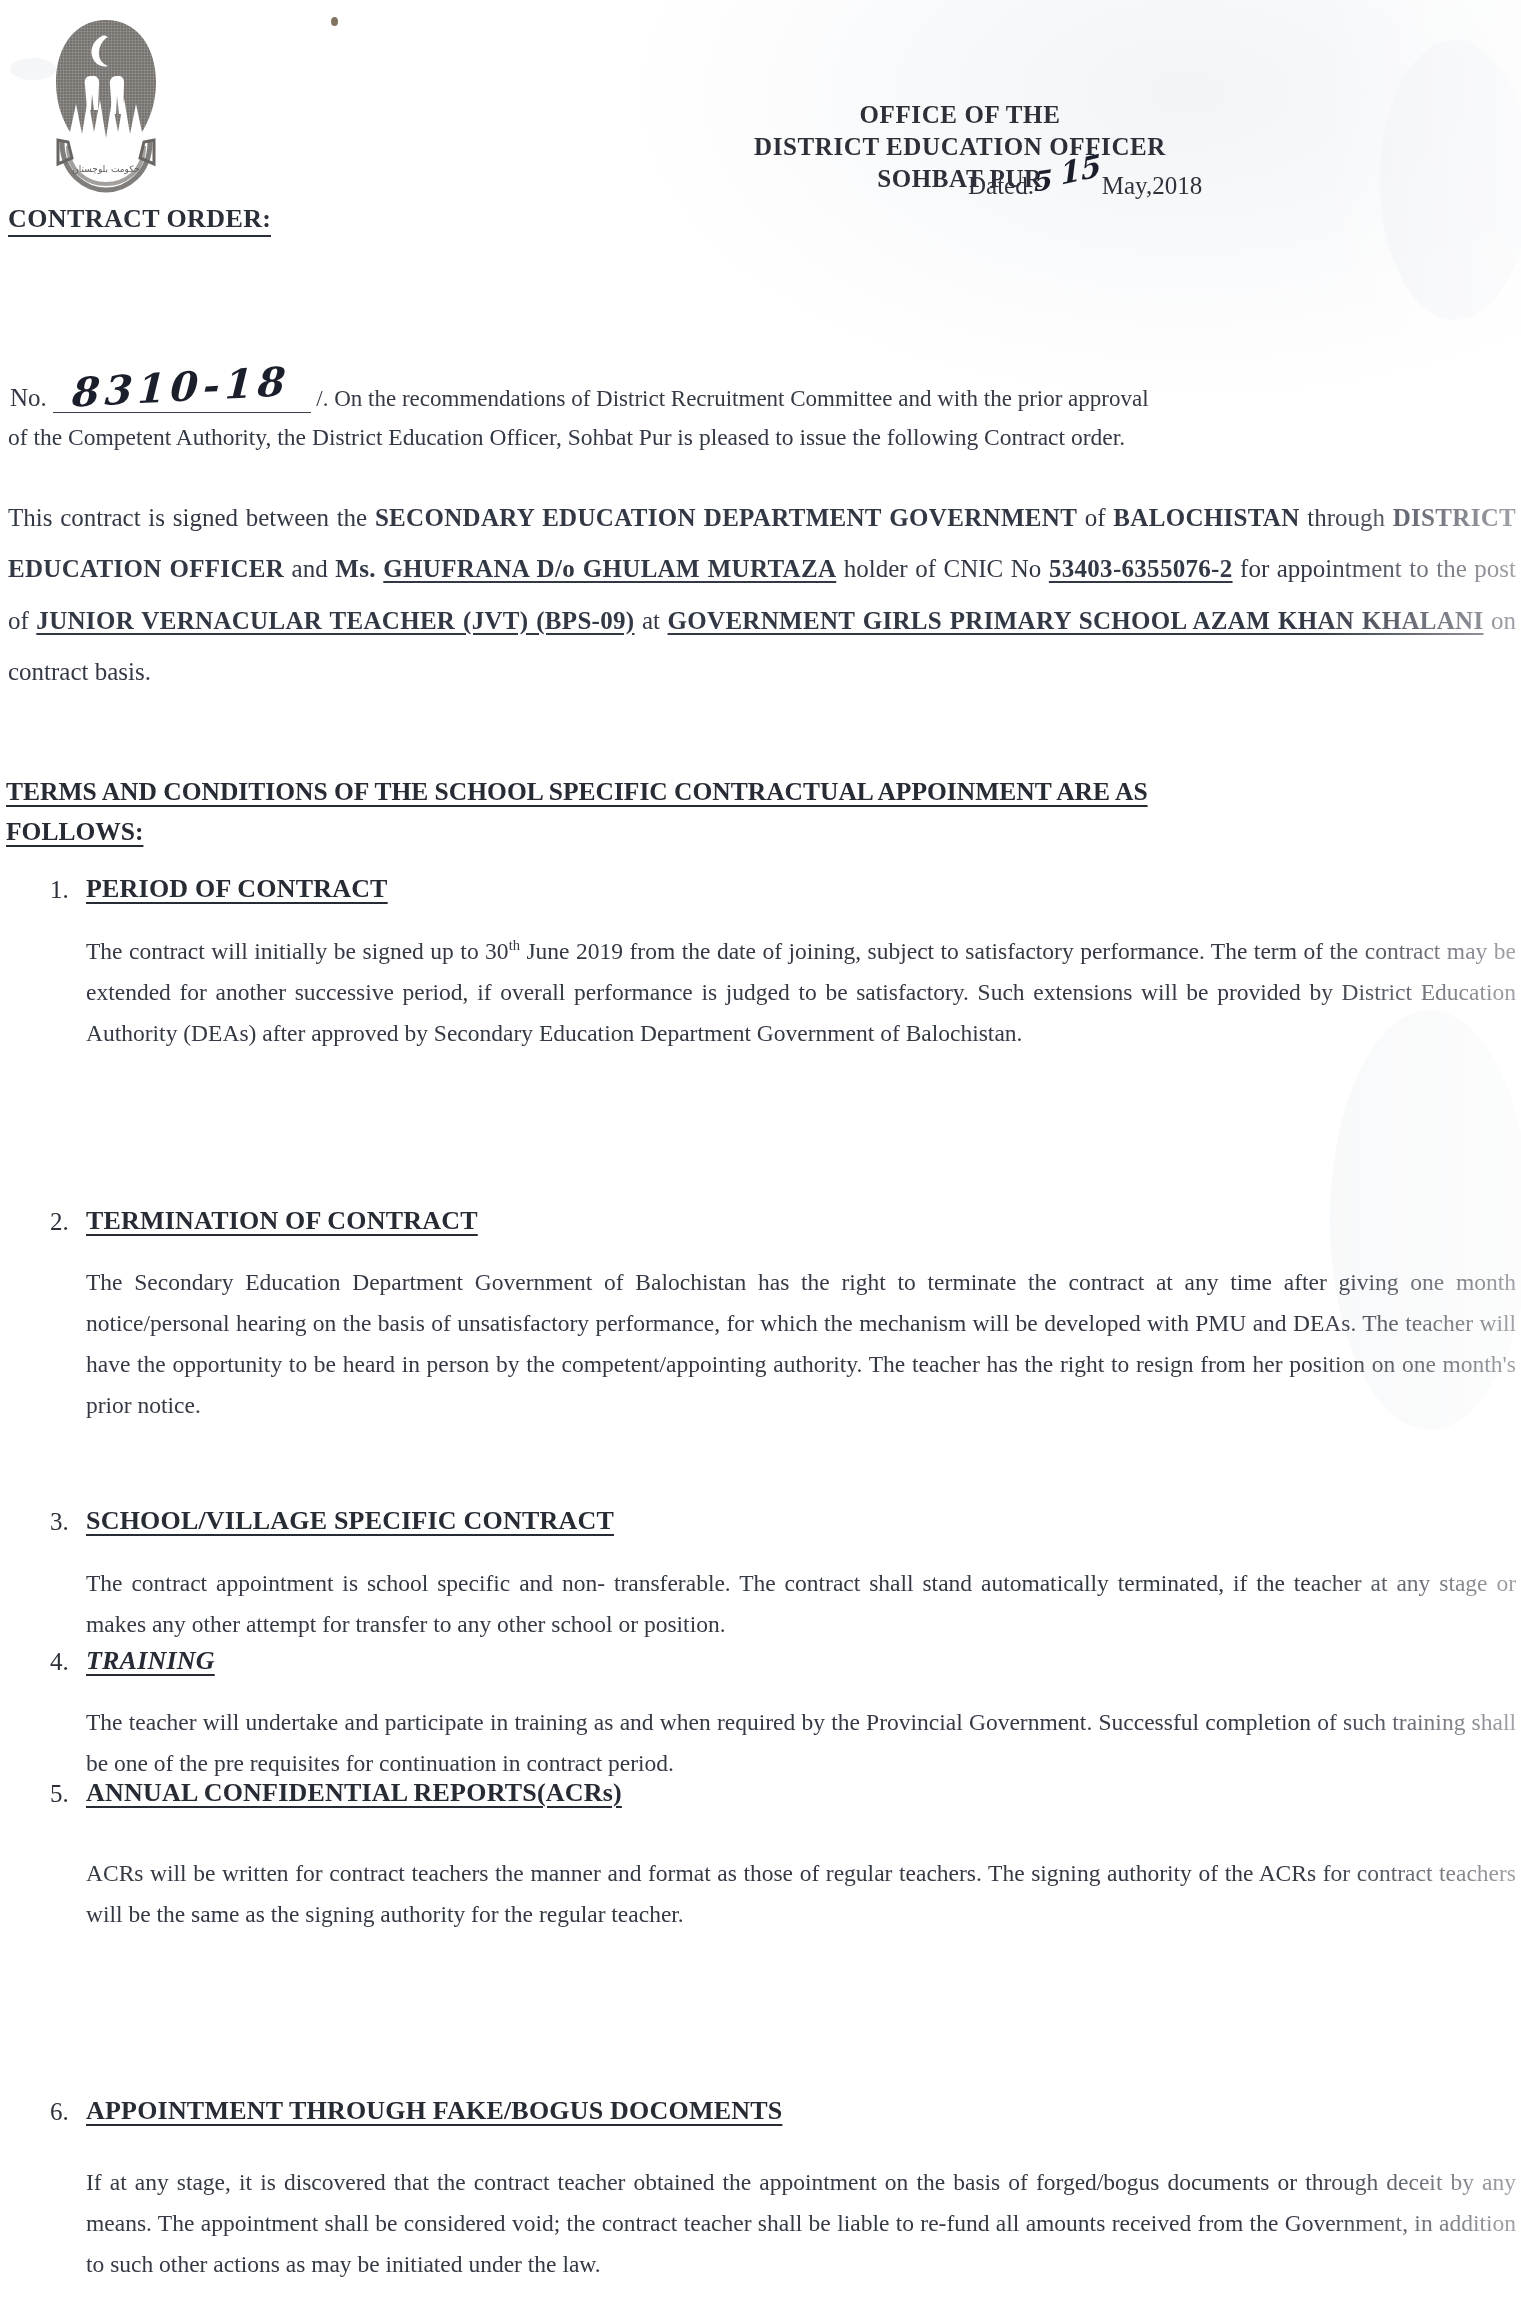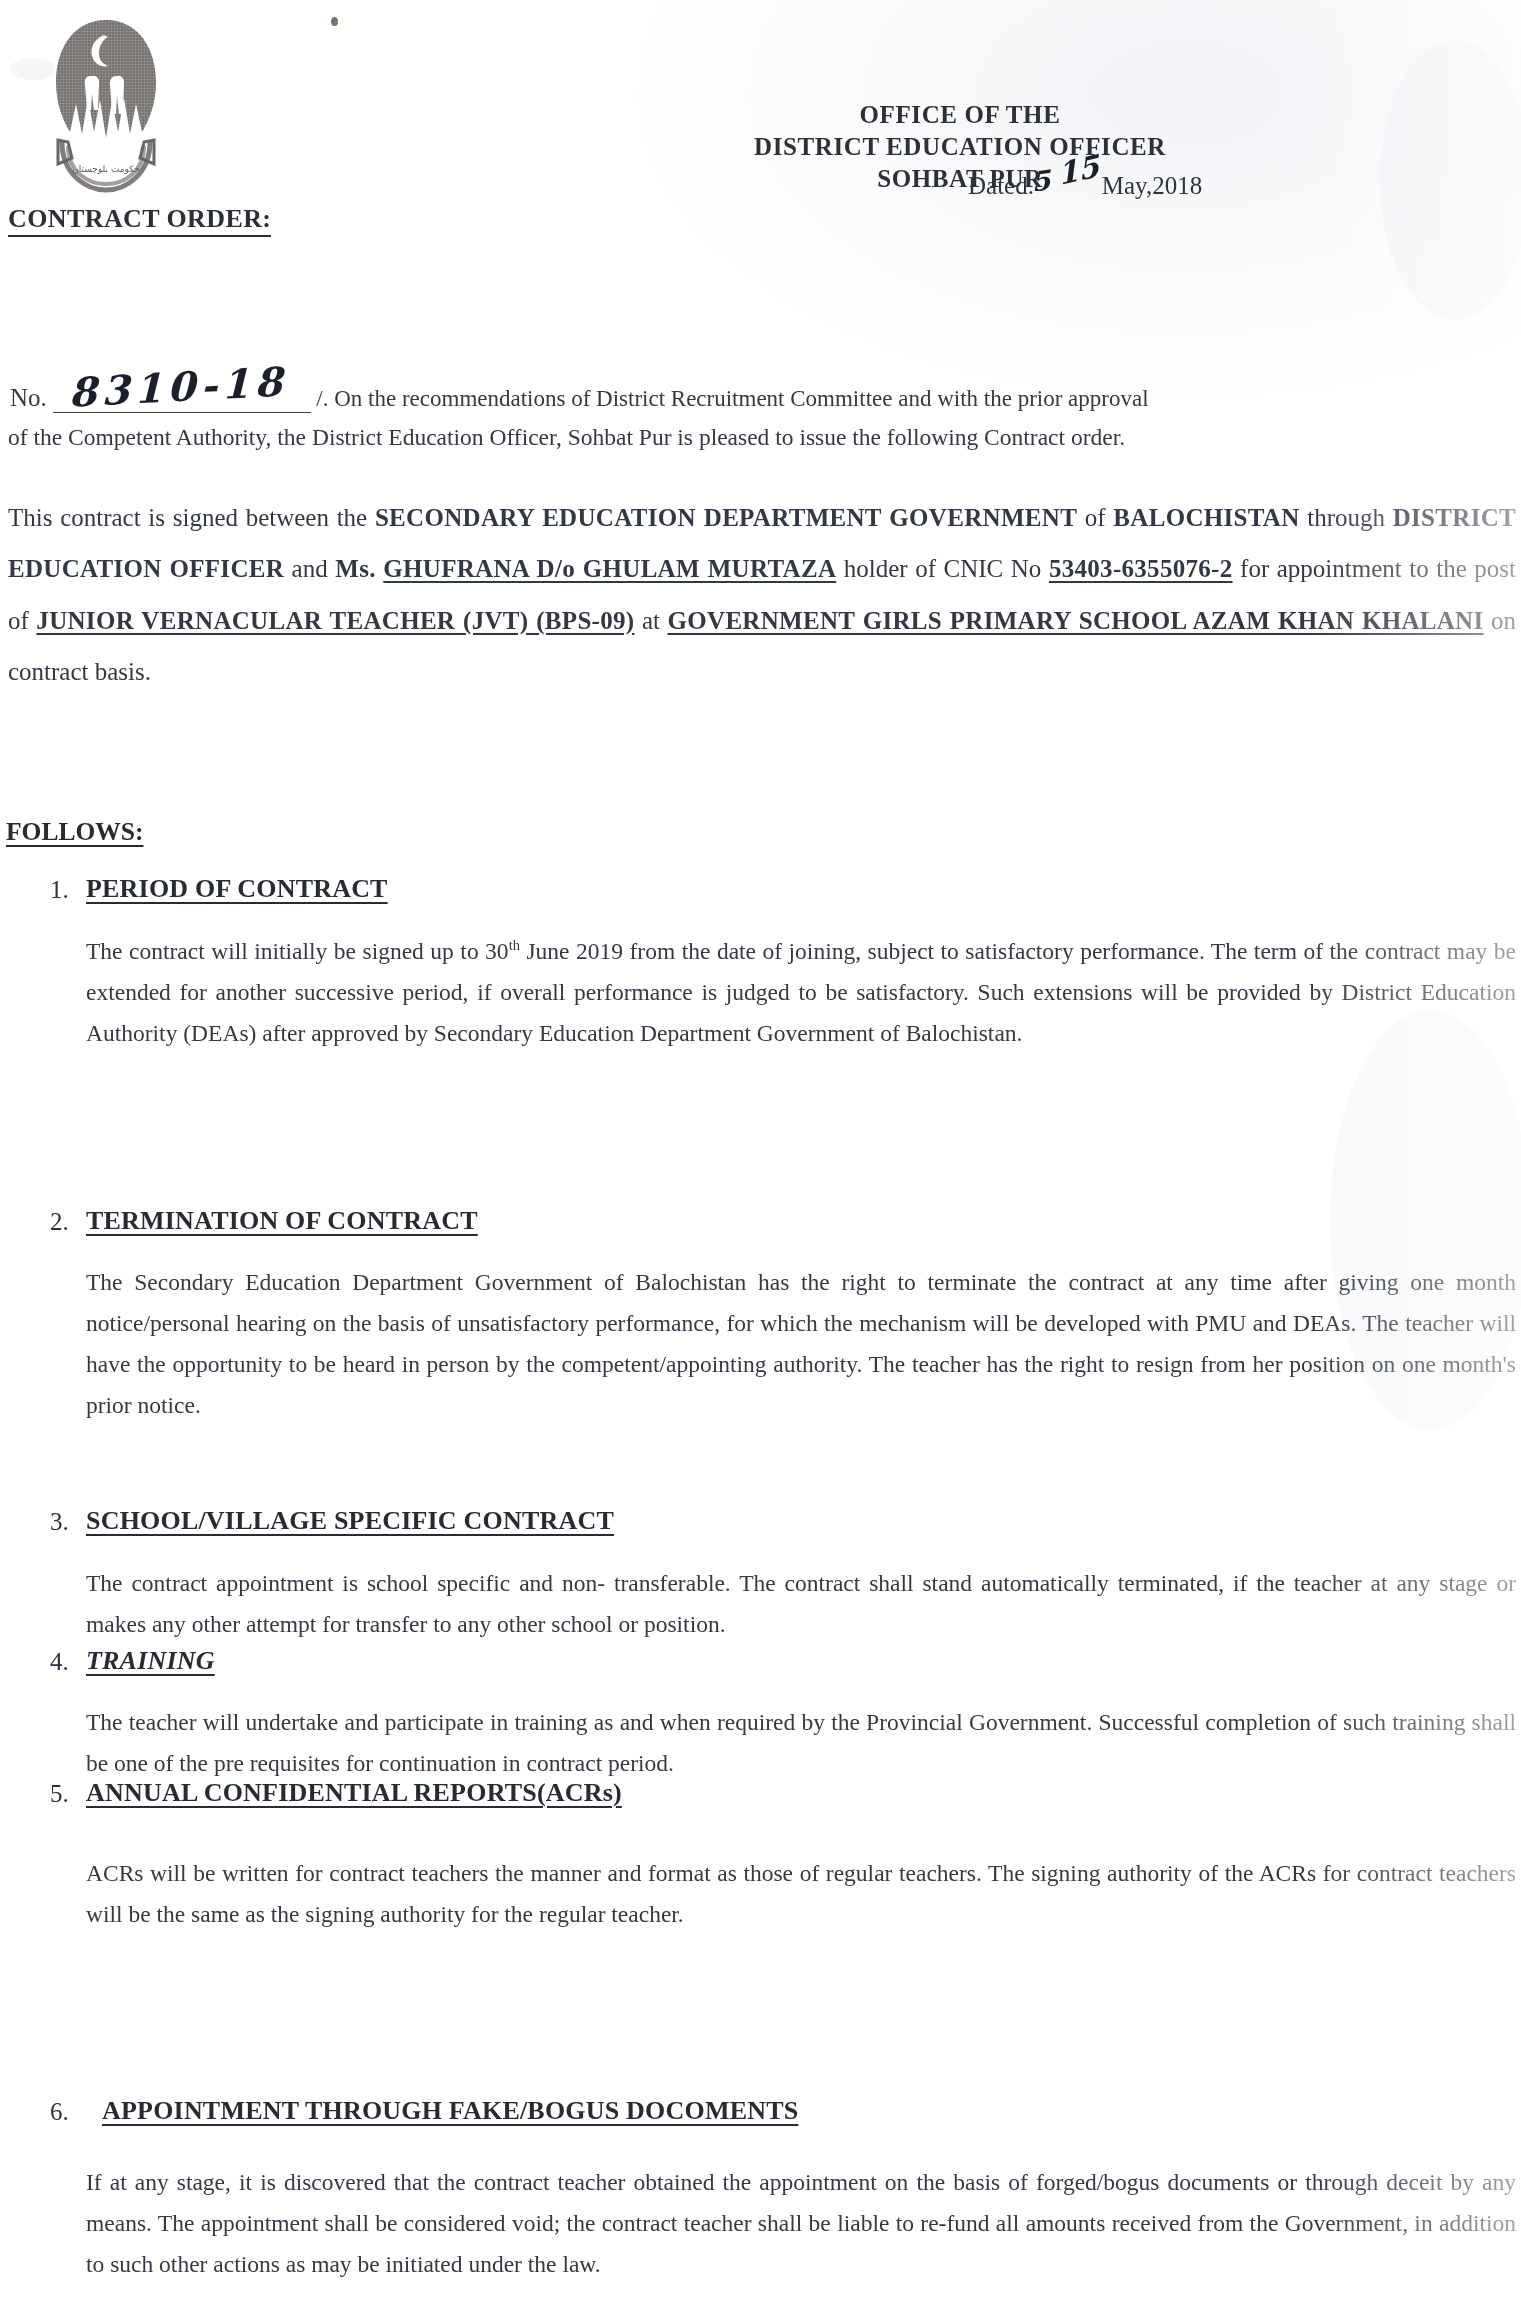--- a/index.html
+++ b/index.html
@@ -273,7 +273,7 @@
   </div>
 
   <div class="terms-head">
-    <br>
+    <span>TERMS AND CONDITIONS OF THE SCHOOL SPECIFIC CONTRACTUAL APPOINMENT ARE AS</span><br>
     <span>FOLLOWS:</span>
   </div>
 

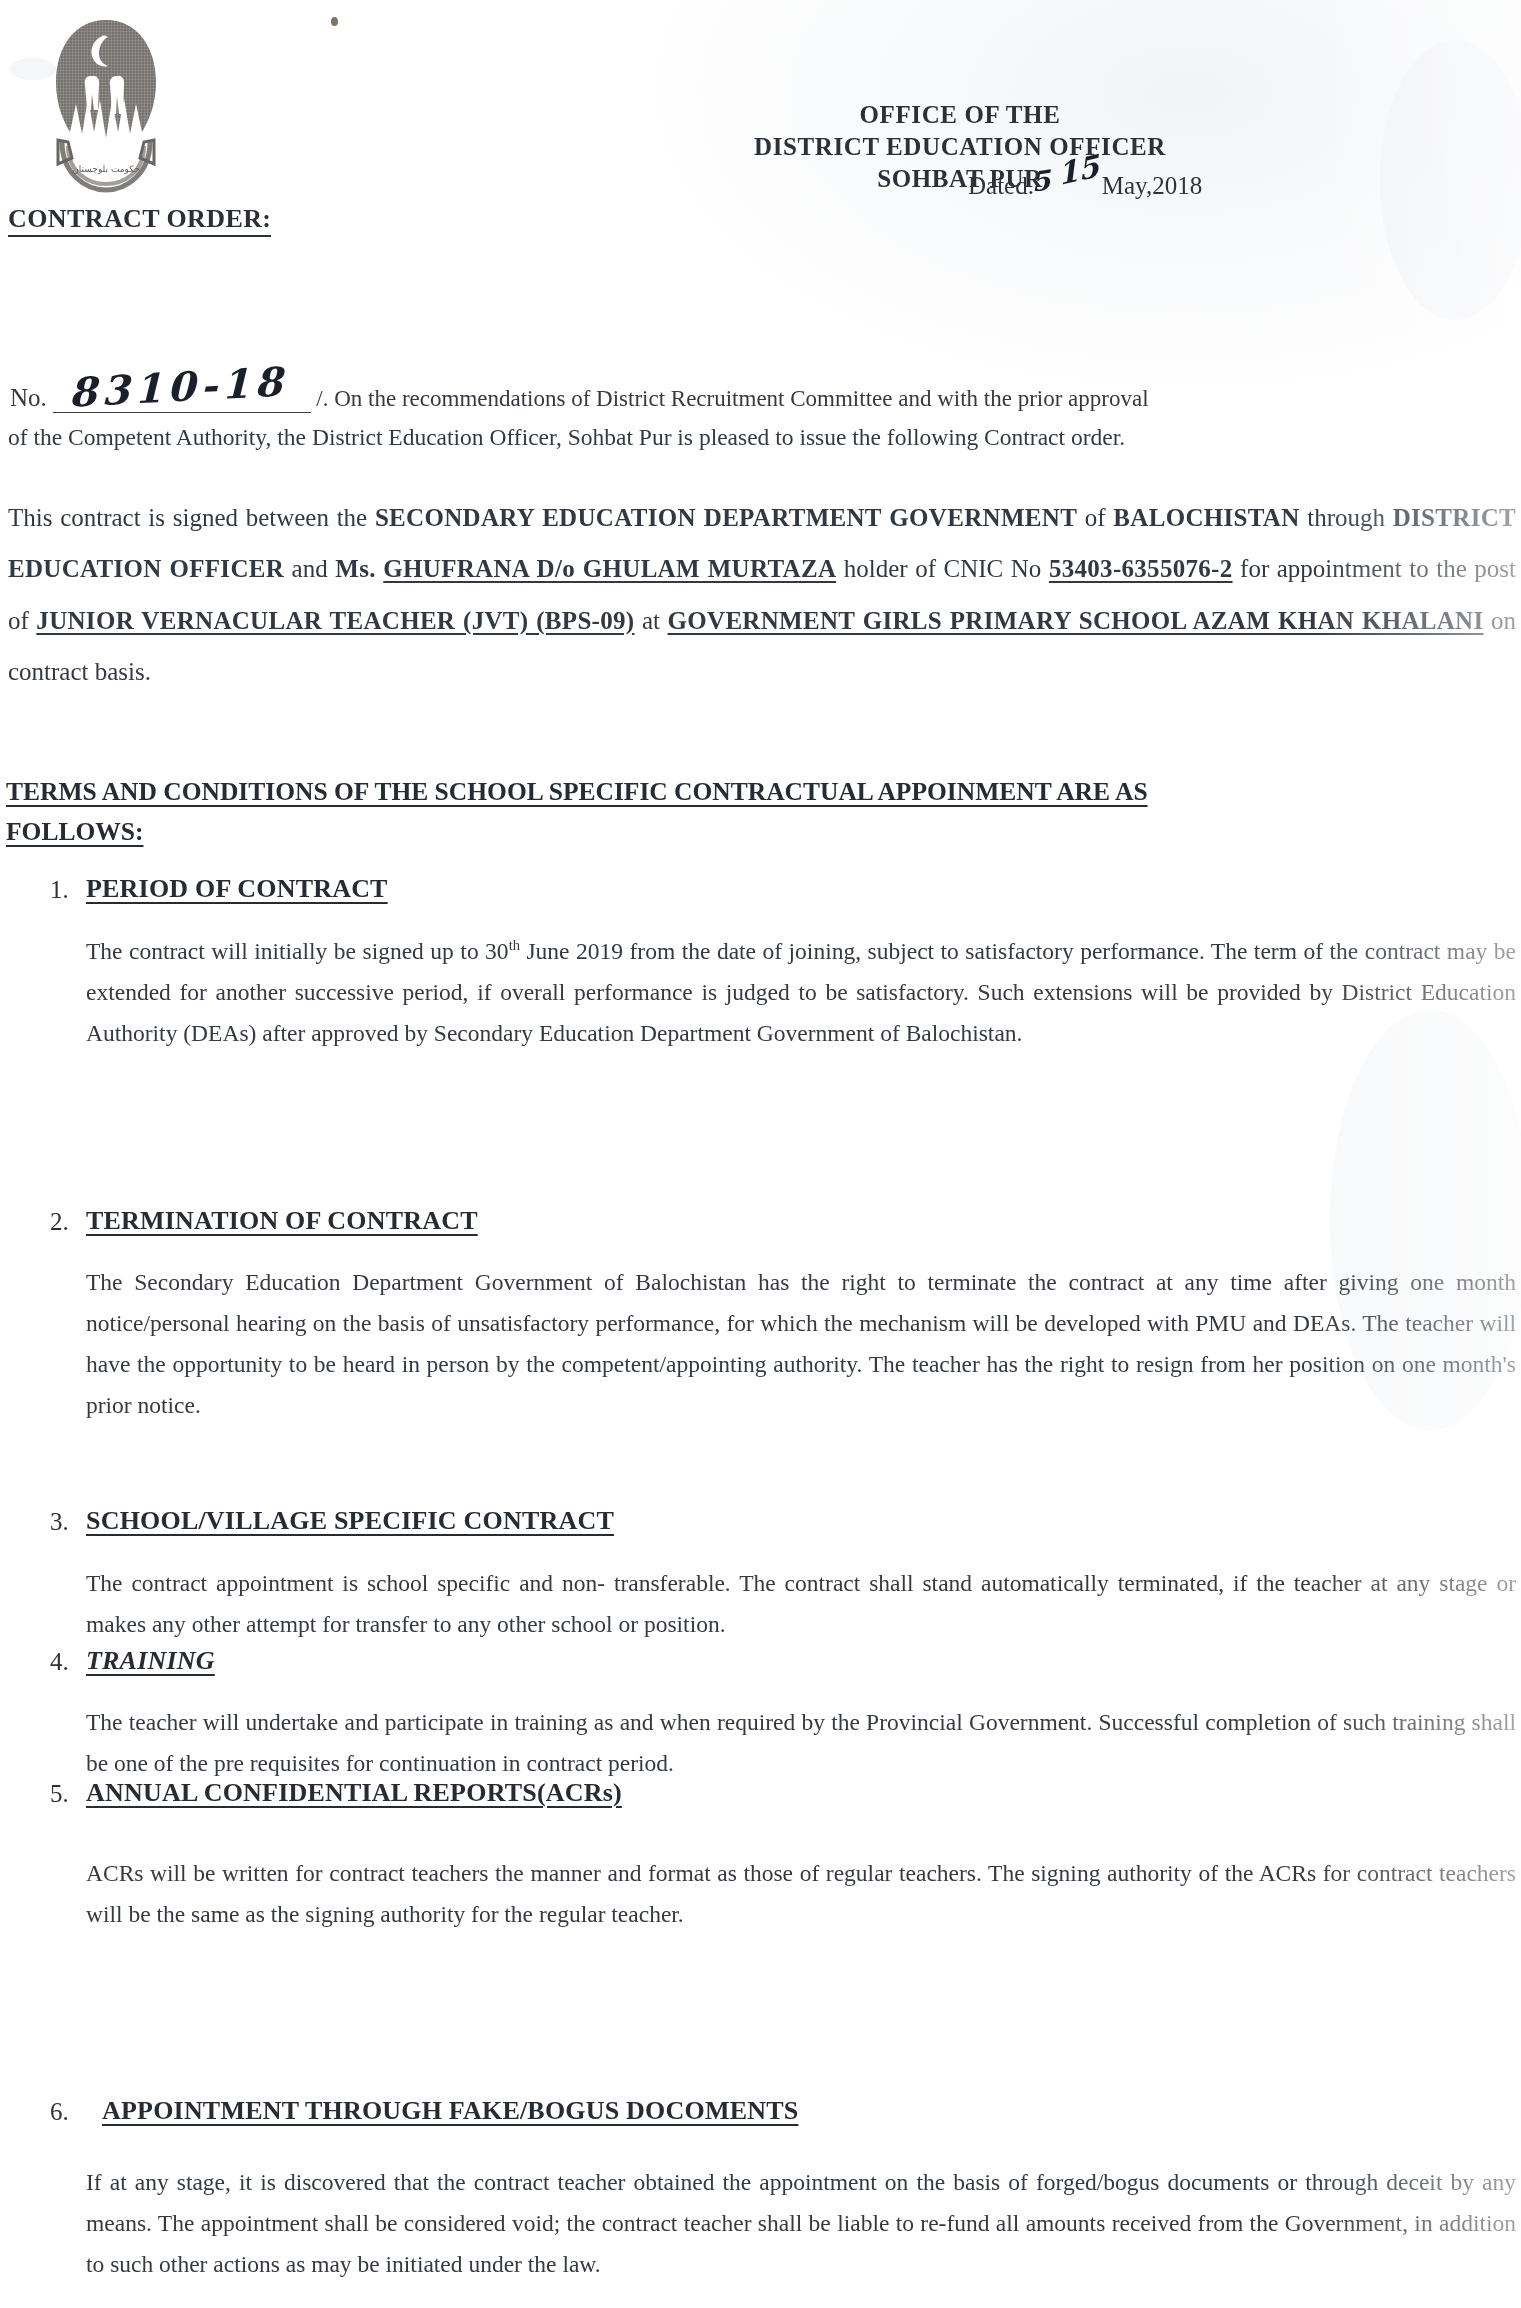--- a/index.html
+++ b/index.html
@@ -300,7 +300,7 @@
   <div class="sec-body" style="top:1853px;">ACRs will be written for contract teachers the manner and format as those of regular teachers. The signing authority of the ACRs for contract teachers will be the same as the signing authority for the regular teacher.</div>
 
   <div class="sec-num" style="left:50px;top:2098px;">6.</div>
-  <div class="sec-title" style="left:102px;top:2096px;">APPOINTMENT THROUGH FAKE/BOGUS DOCOMENTS</div>
+  <div class="sec-title" style="left:86px;top:2096px;">APPOINTMENT THROUGH FAKE/BOGUS DOCOMENTS</div>
   <div class="sec-body" style="top:2162px;">If at any stage, it is discovered that the contract teacher obtained the appointment on the basis of forged/bogus documents or through deceit by any means. The appointment shall be considered void; the contract teacher shall be liable to re-fund all amounts received from the Government, in addition to such other actions as may be initiated under the law.</div>
 
   <div class="fade-right"></div>

